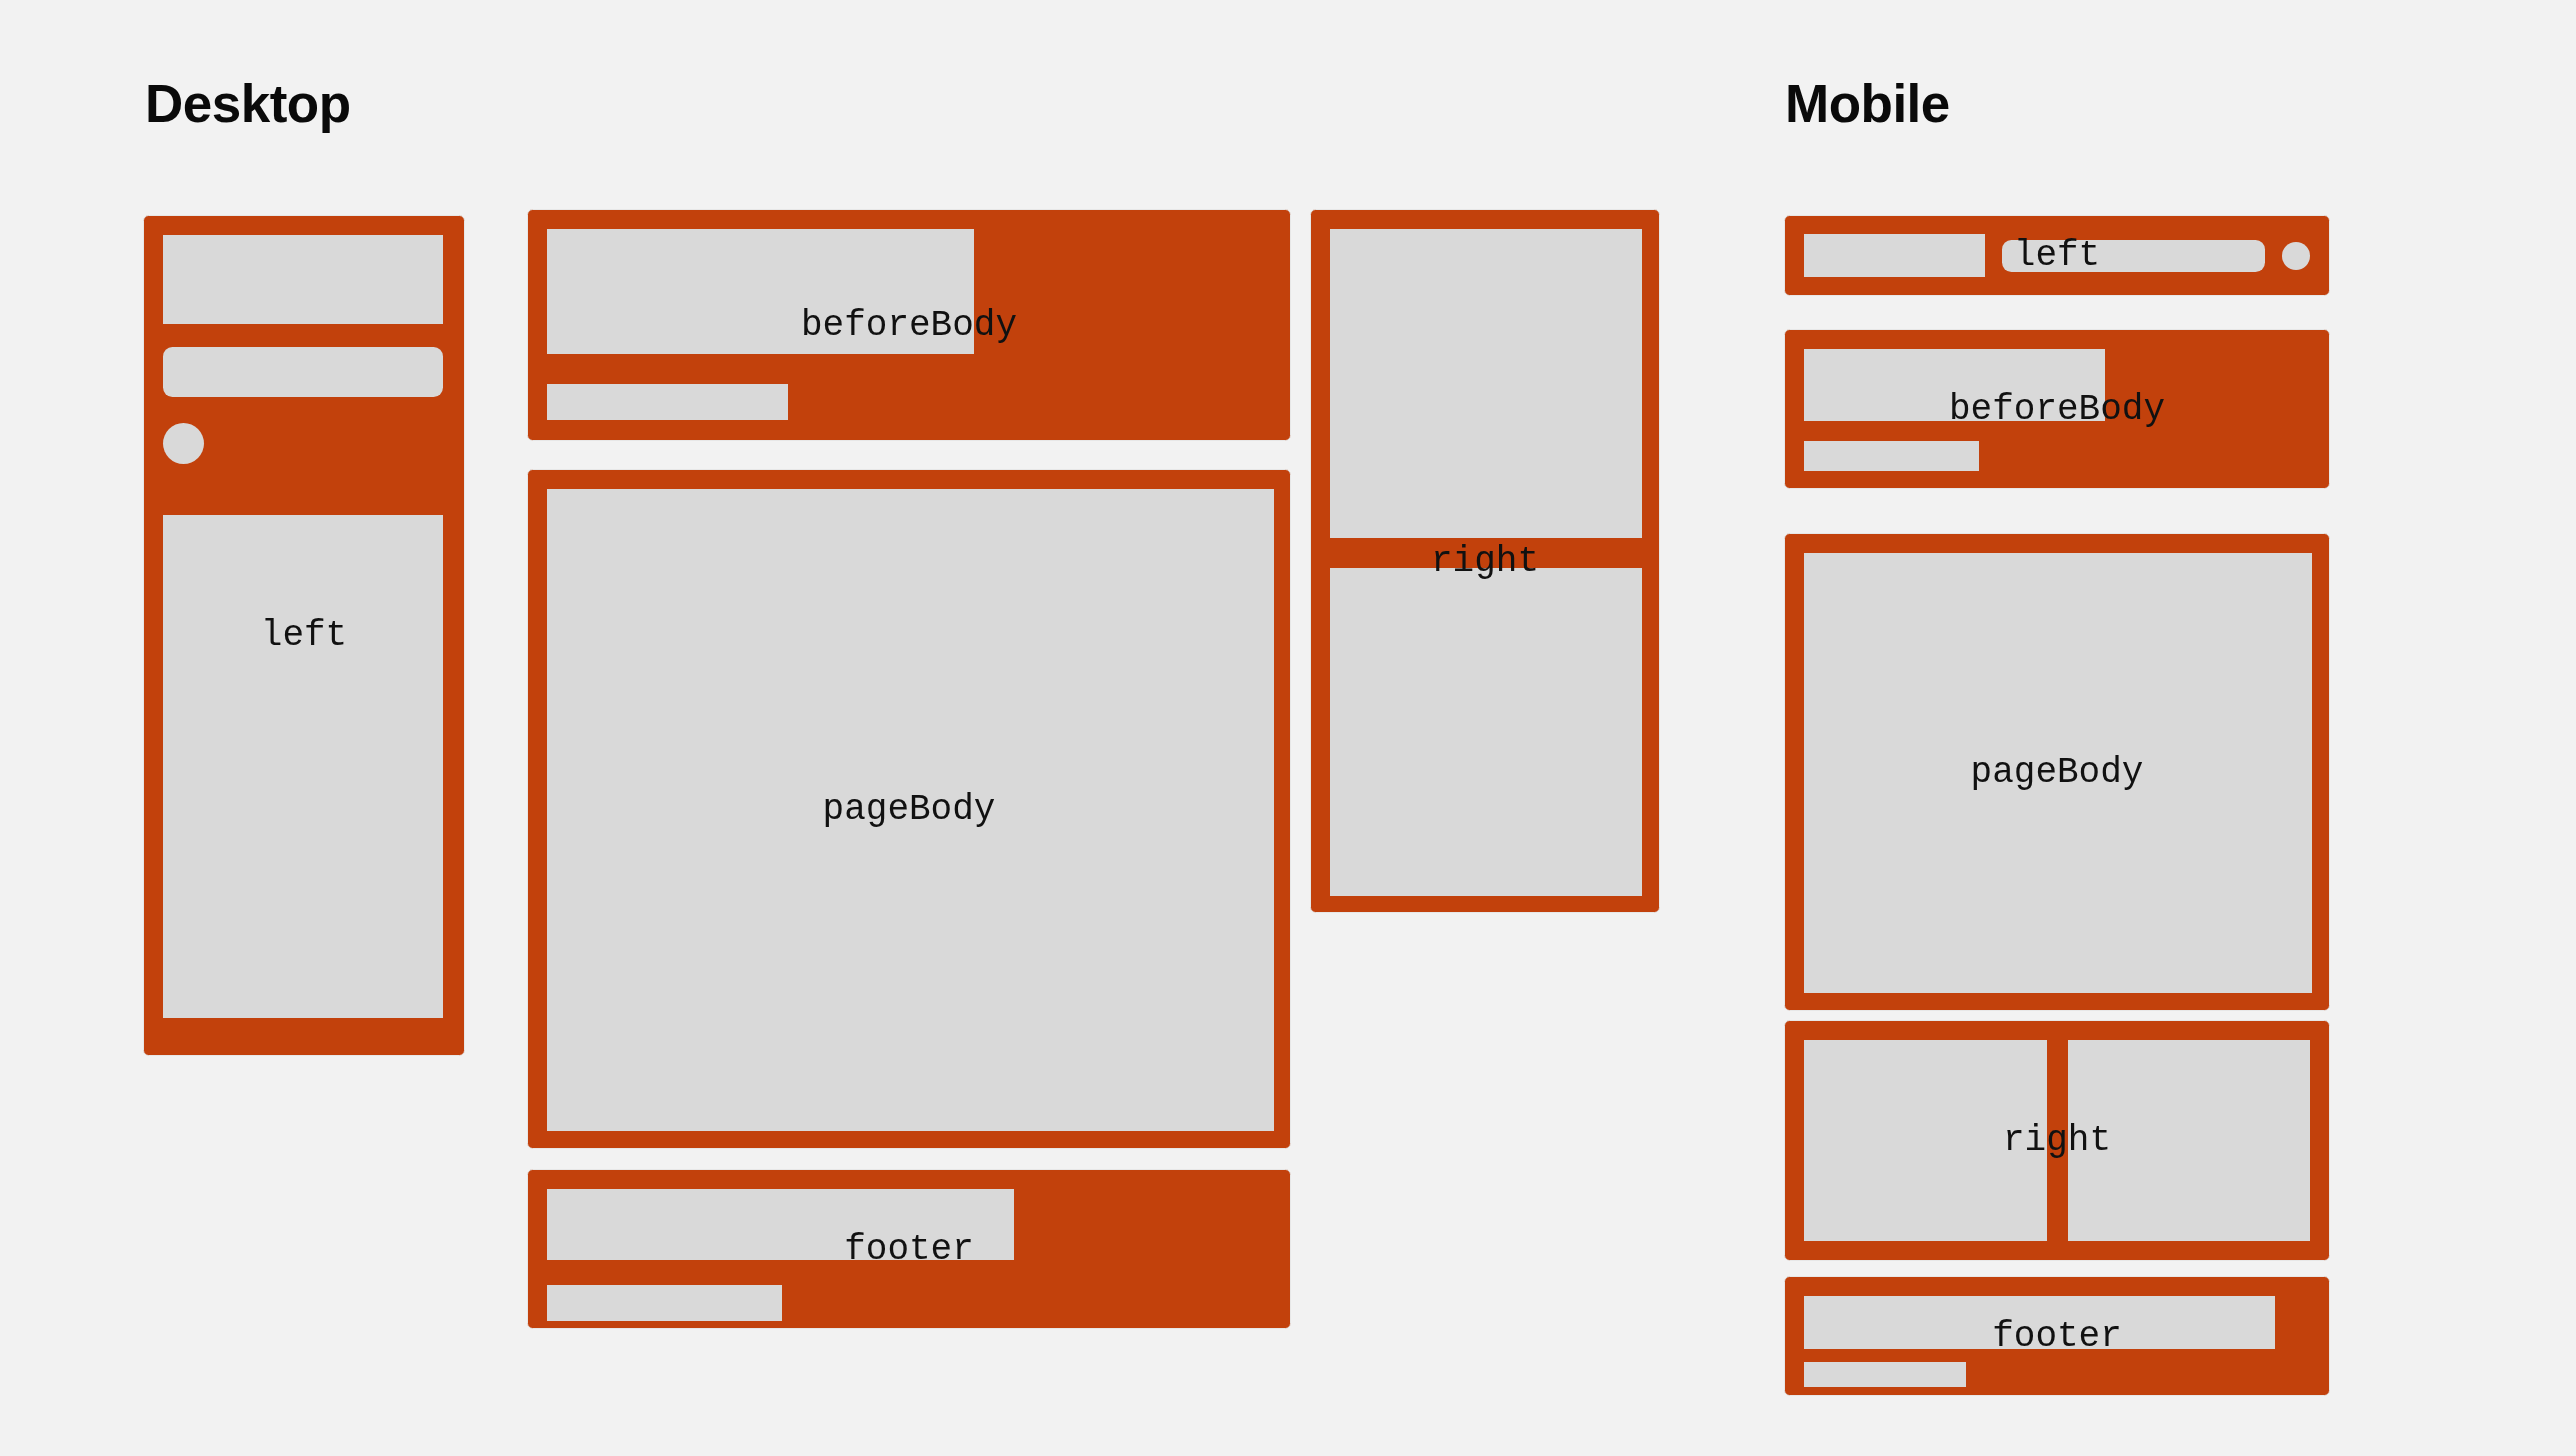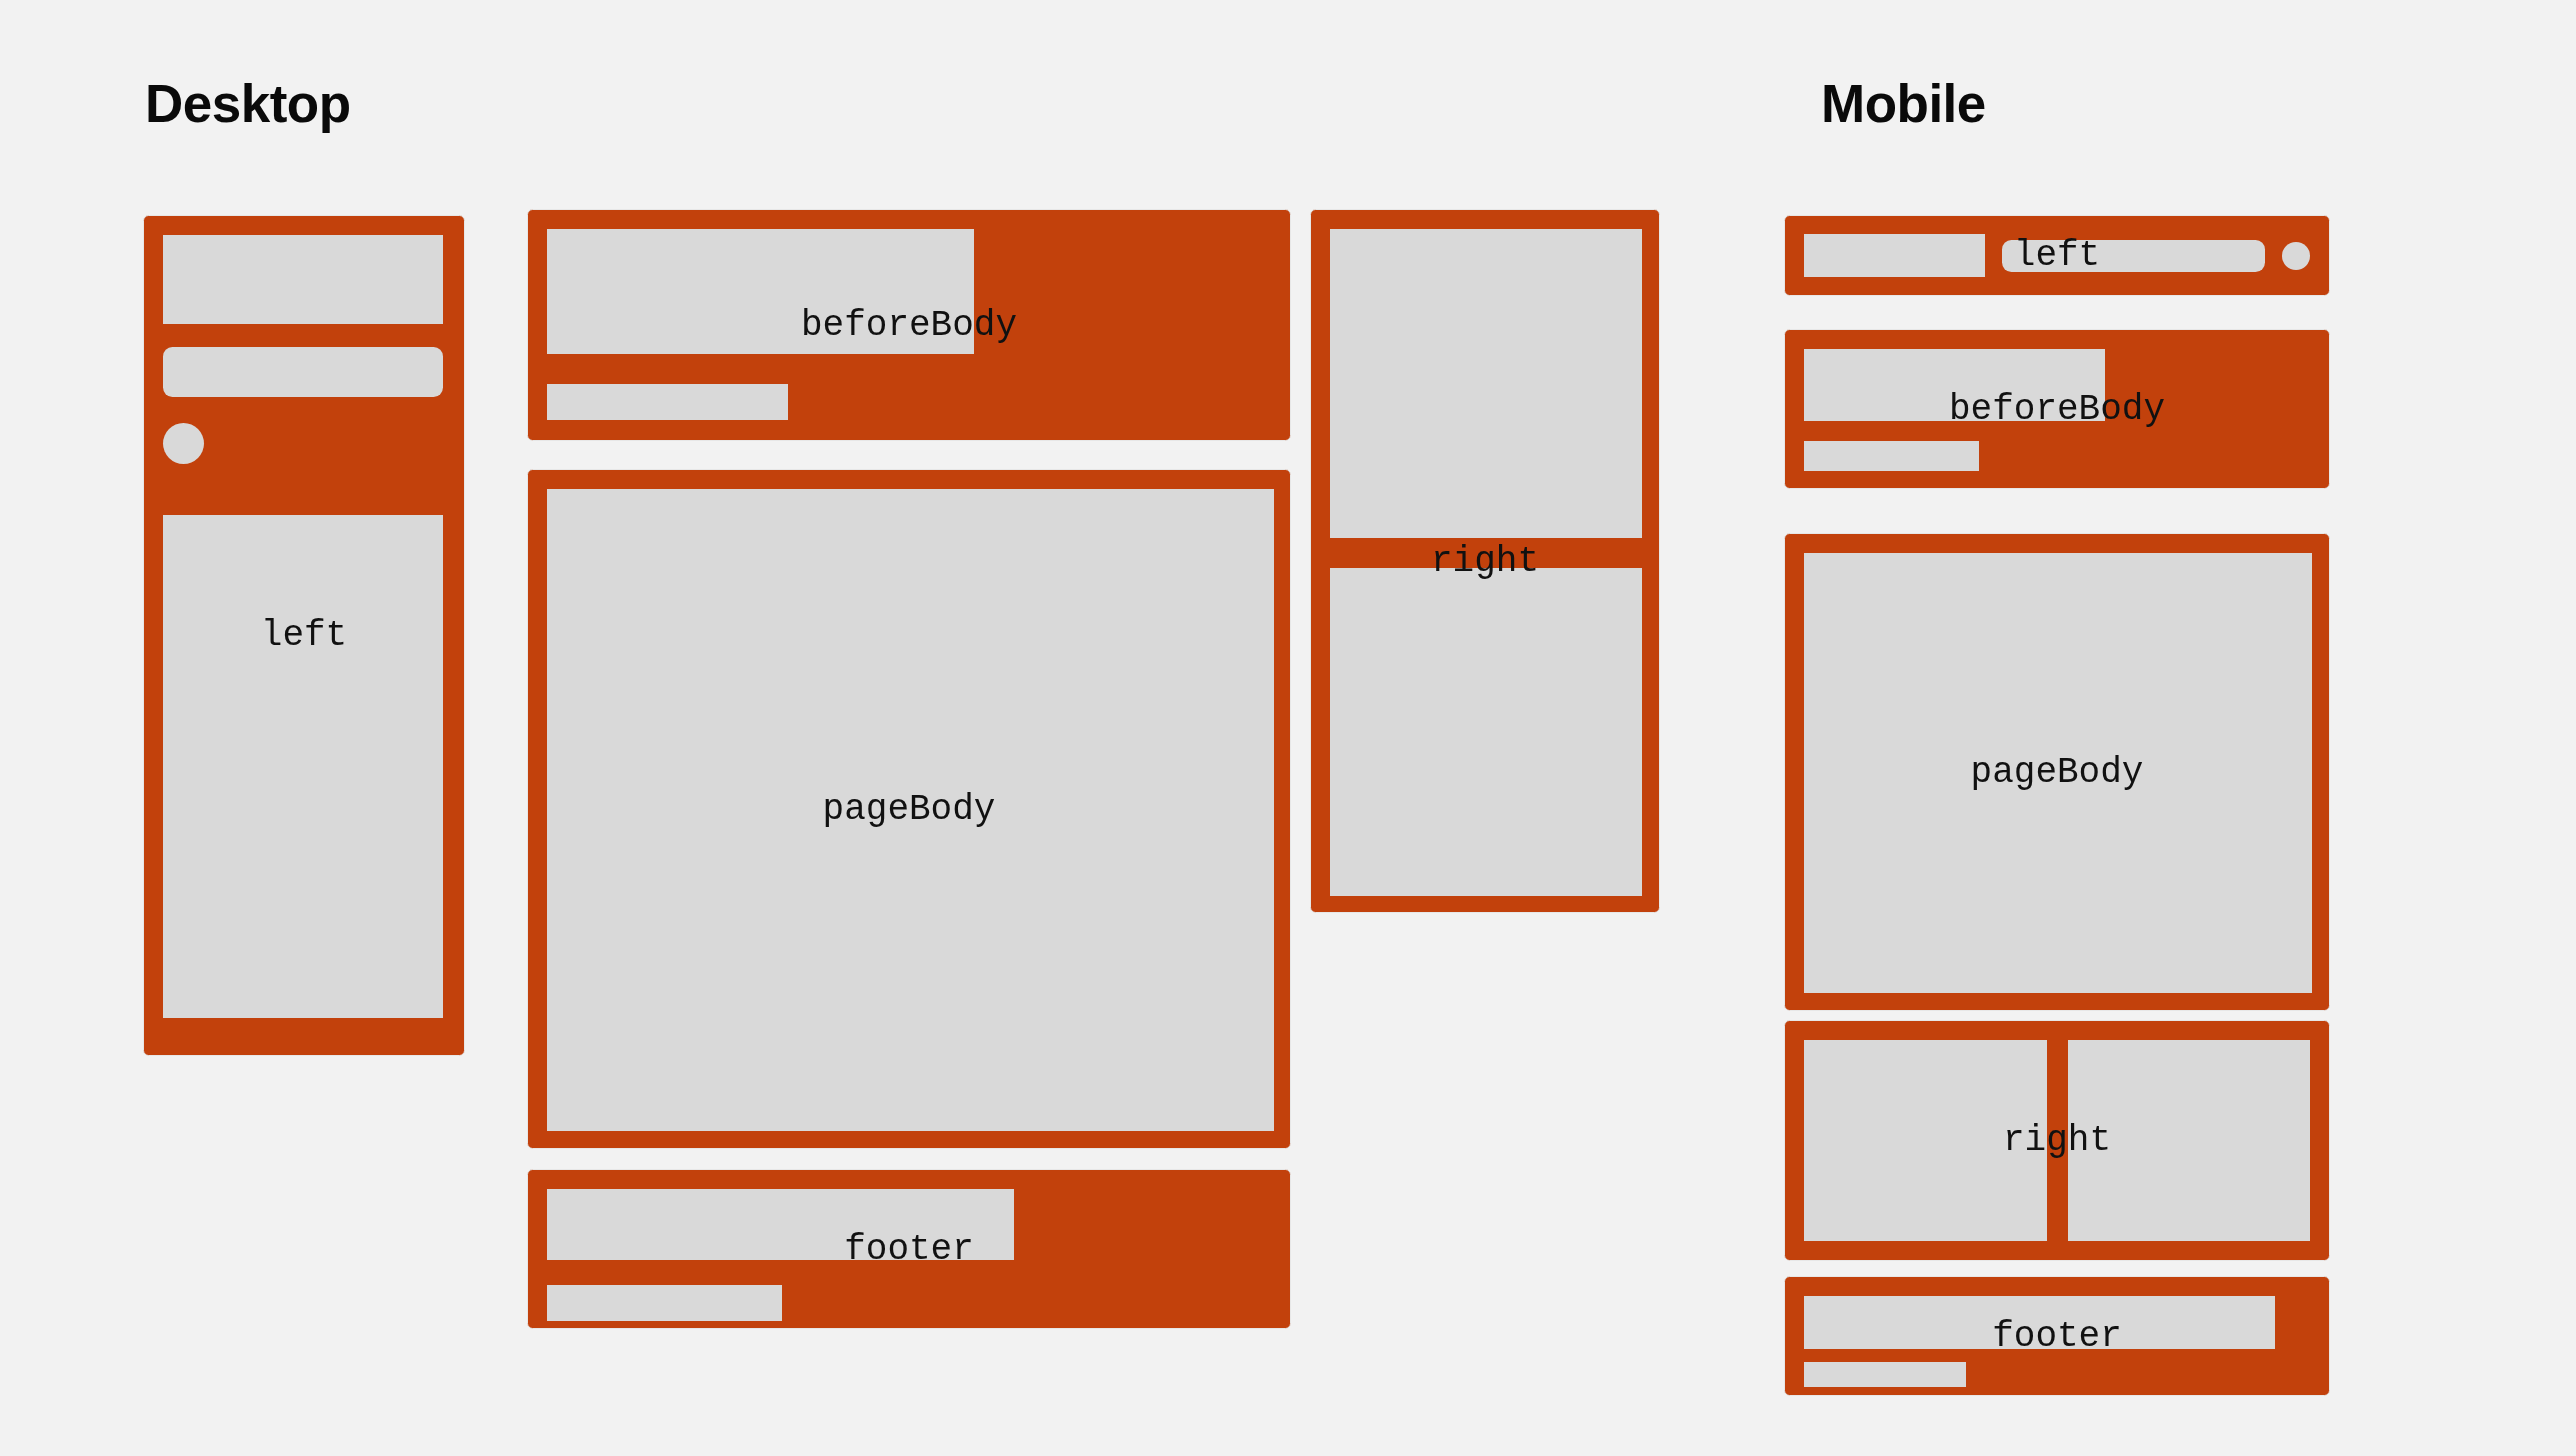--- a/index.html
+++ b/index.html
@@ -31,7 +31,7 @@
     white-space: nowrap;
   }
   #heading-desktop { left: 145px; top: 77px; }
-  #heading-mobile  { left: 1785px; top: 77px; margin-left: 36px; }
+  #heading-mobile  { left: 1785px; top: 77px; }
 
   
   .panel {

